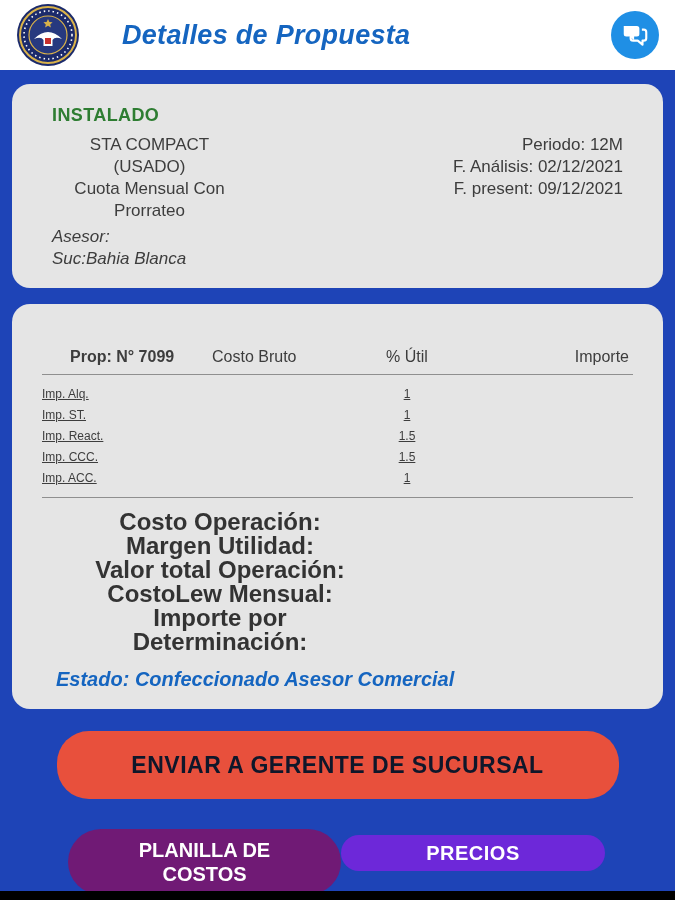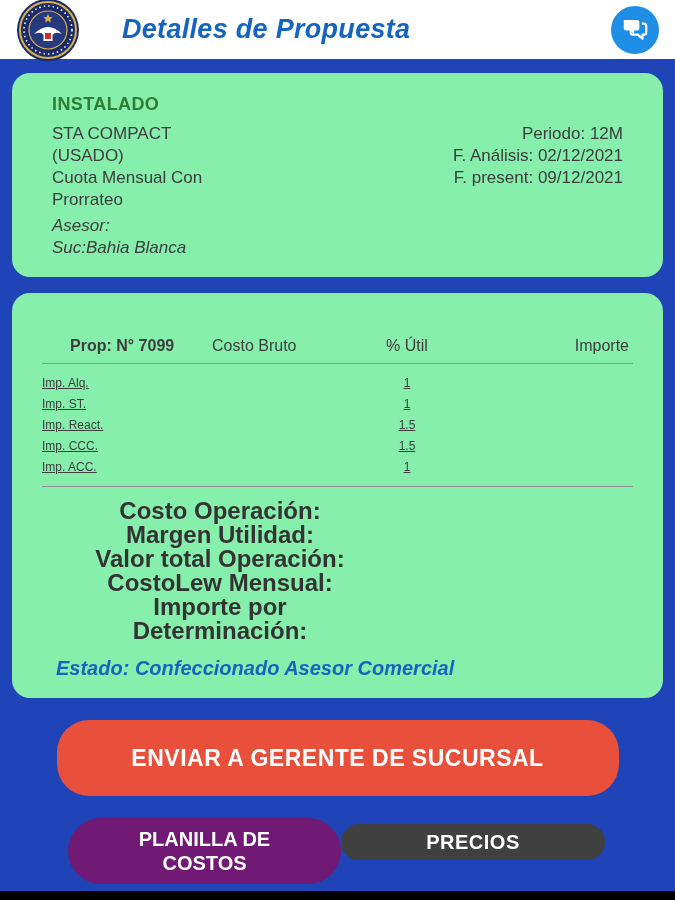--- a/index.html
+++ b/index.html
@@ -13,7 +13,7 @@
   }
   
   .header {
-    height:59px; background:#ffffff;
+    height:70px; background:#ffffff;
     display:flex; align-items:center;
     padding:16px 16px;
   }

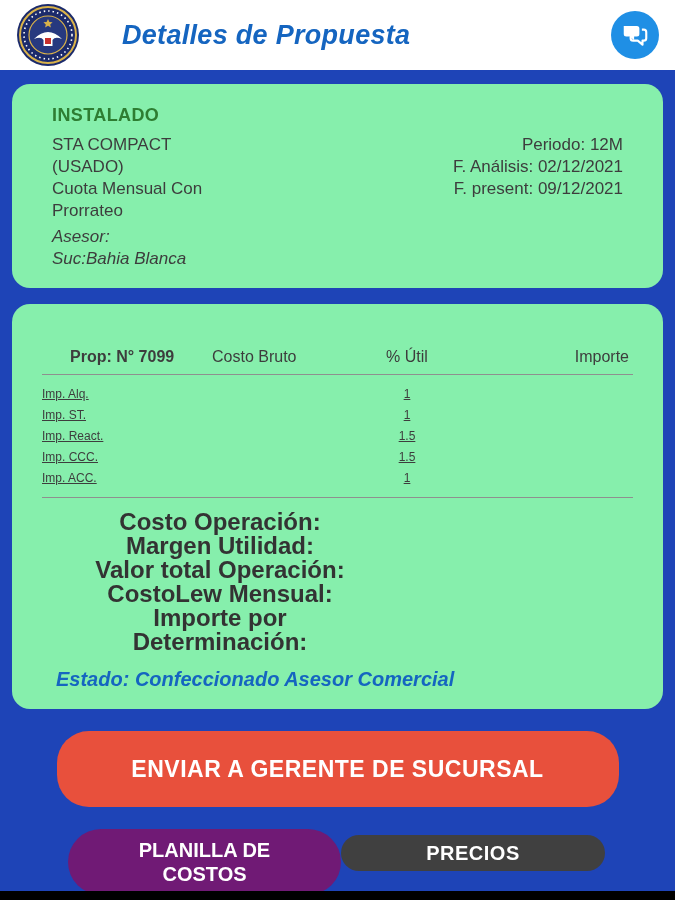--- a/index.html
+++ b/index.html
@@ -30,7 +30,7 @@
   }
   
   .content { padding:14px 12px 0; }
-  .card { background:#86efac; border-radius:18px; }
+  .card { background:#e5e5e5; border-radius:18px; }
   
   .card1 { padding:20px 40px 18px; font-size:17px; line-height:22px; }
   .status-label { color:#2e7d32; font-weight:bold; font-size:18px; letter-spacing:0.4px; margin-bottom:8px; }

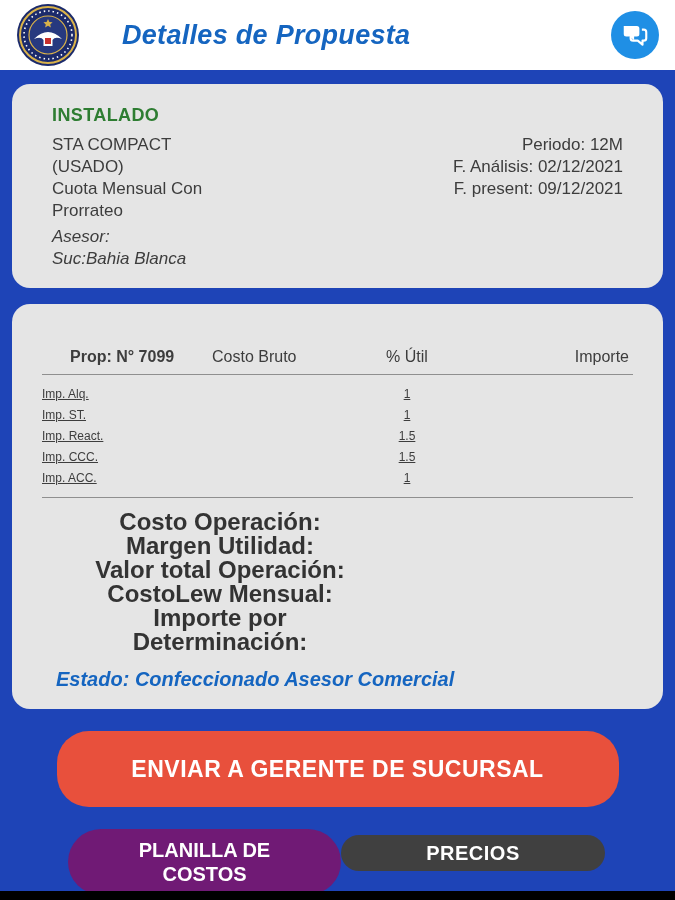--- a/index.html
+++ b/index.html
@@ -35,7 +35,7 @@
   .card1 { padding:20px 40px 18px; font-size:17px; line-height:22px; }
   .status-label { color:#2e7d32; font-weight:bold; font-size:18px; letter-spacing:0.4px; margin-bottom:8px; }
   .card1-cols { display:flex; justify-content:space-between; }
-  .card1-left { max-width:195px; }
+  .card1-left { max-width:195px;text-align:center; }
   .card1-right { text-align:right; white-space:nowrap; }
   .asesor-block { margin-top:4px; font-style:italic; }
   

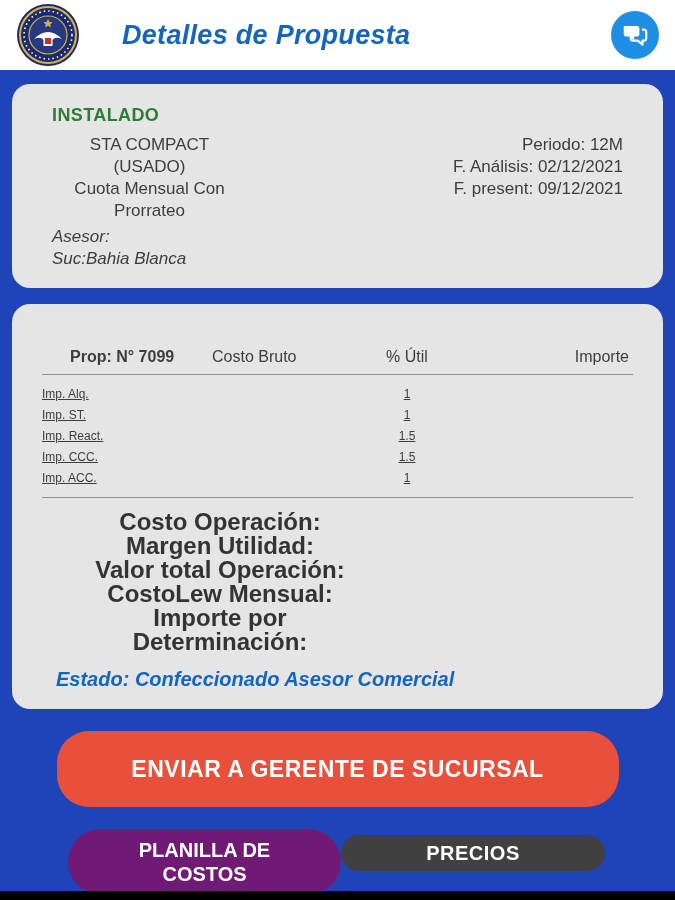--- a/index.html
+++ b/index.html
@@ -64,10 +64,10 @@
   }
   
   .send-btn {
-    display:block; margin:22px auto 8px;
-    width:562px; height:76px; border-radius:32px;
+    display:block; margin:22px auto 16px;
+    width:562px; height:68px; border-radius:32px;
     background:#e8503c; border:none; cursor:pointer;
-    color:#ffffff; font-family:inherit; font-weight:bold; font-size:23px; letter-spacing:0.5px;
+    color:#0f172a; font-family:inherit; font-weight:bold; font-size:23px; letter-spacing:0.5px;
   }
   .bottom-row {
     display:flex; justify-content:space-between; align-items:flex-start;

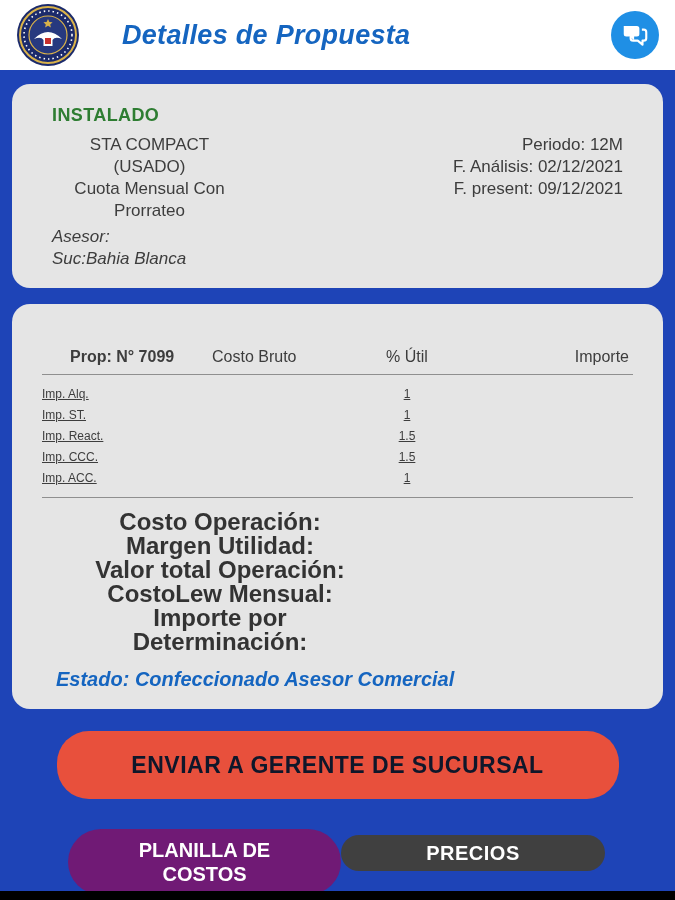--- a/index.html
+++ b/index.html
@@ -80,7 +80,7 @@
   }
   .planilla-btn { width:274px; height:66px; background:#701a75; }
   .planilla-btn span { display:block; max-width:170px; line-height:24px; }
-  .precios-btn { width:265px; height:36px; background:#404040; margin-top:6px; letter-spacing:0.5px; }
+  .precios-btn { width:265px; height:36px; background:#6d28d9; margin-top:6px; letter-spacing:0.5px; }
   
   .system-bar {
     position:absolute; left:0; bottom:0; width:675px; height:9px; background:#000000;

